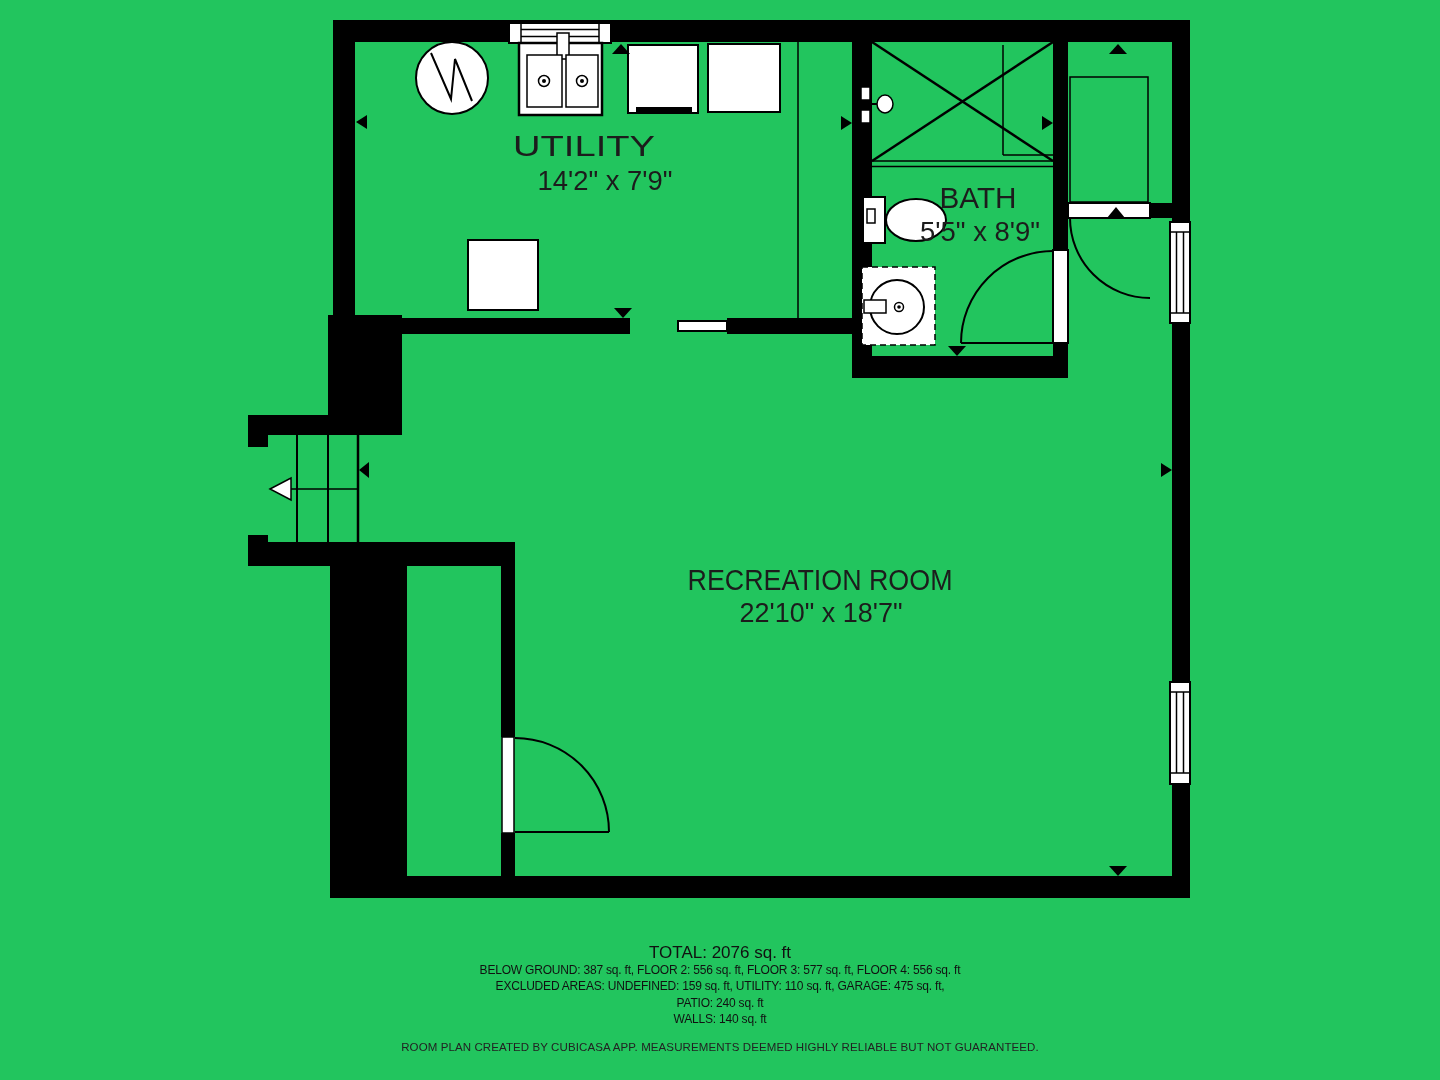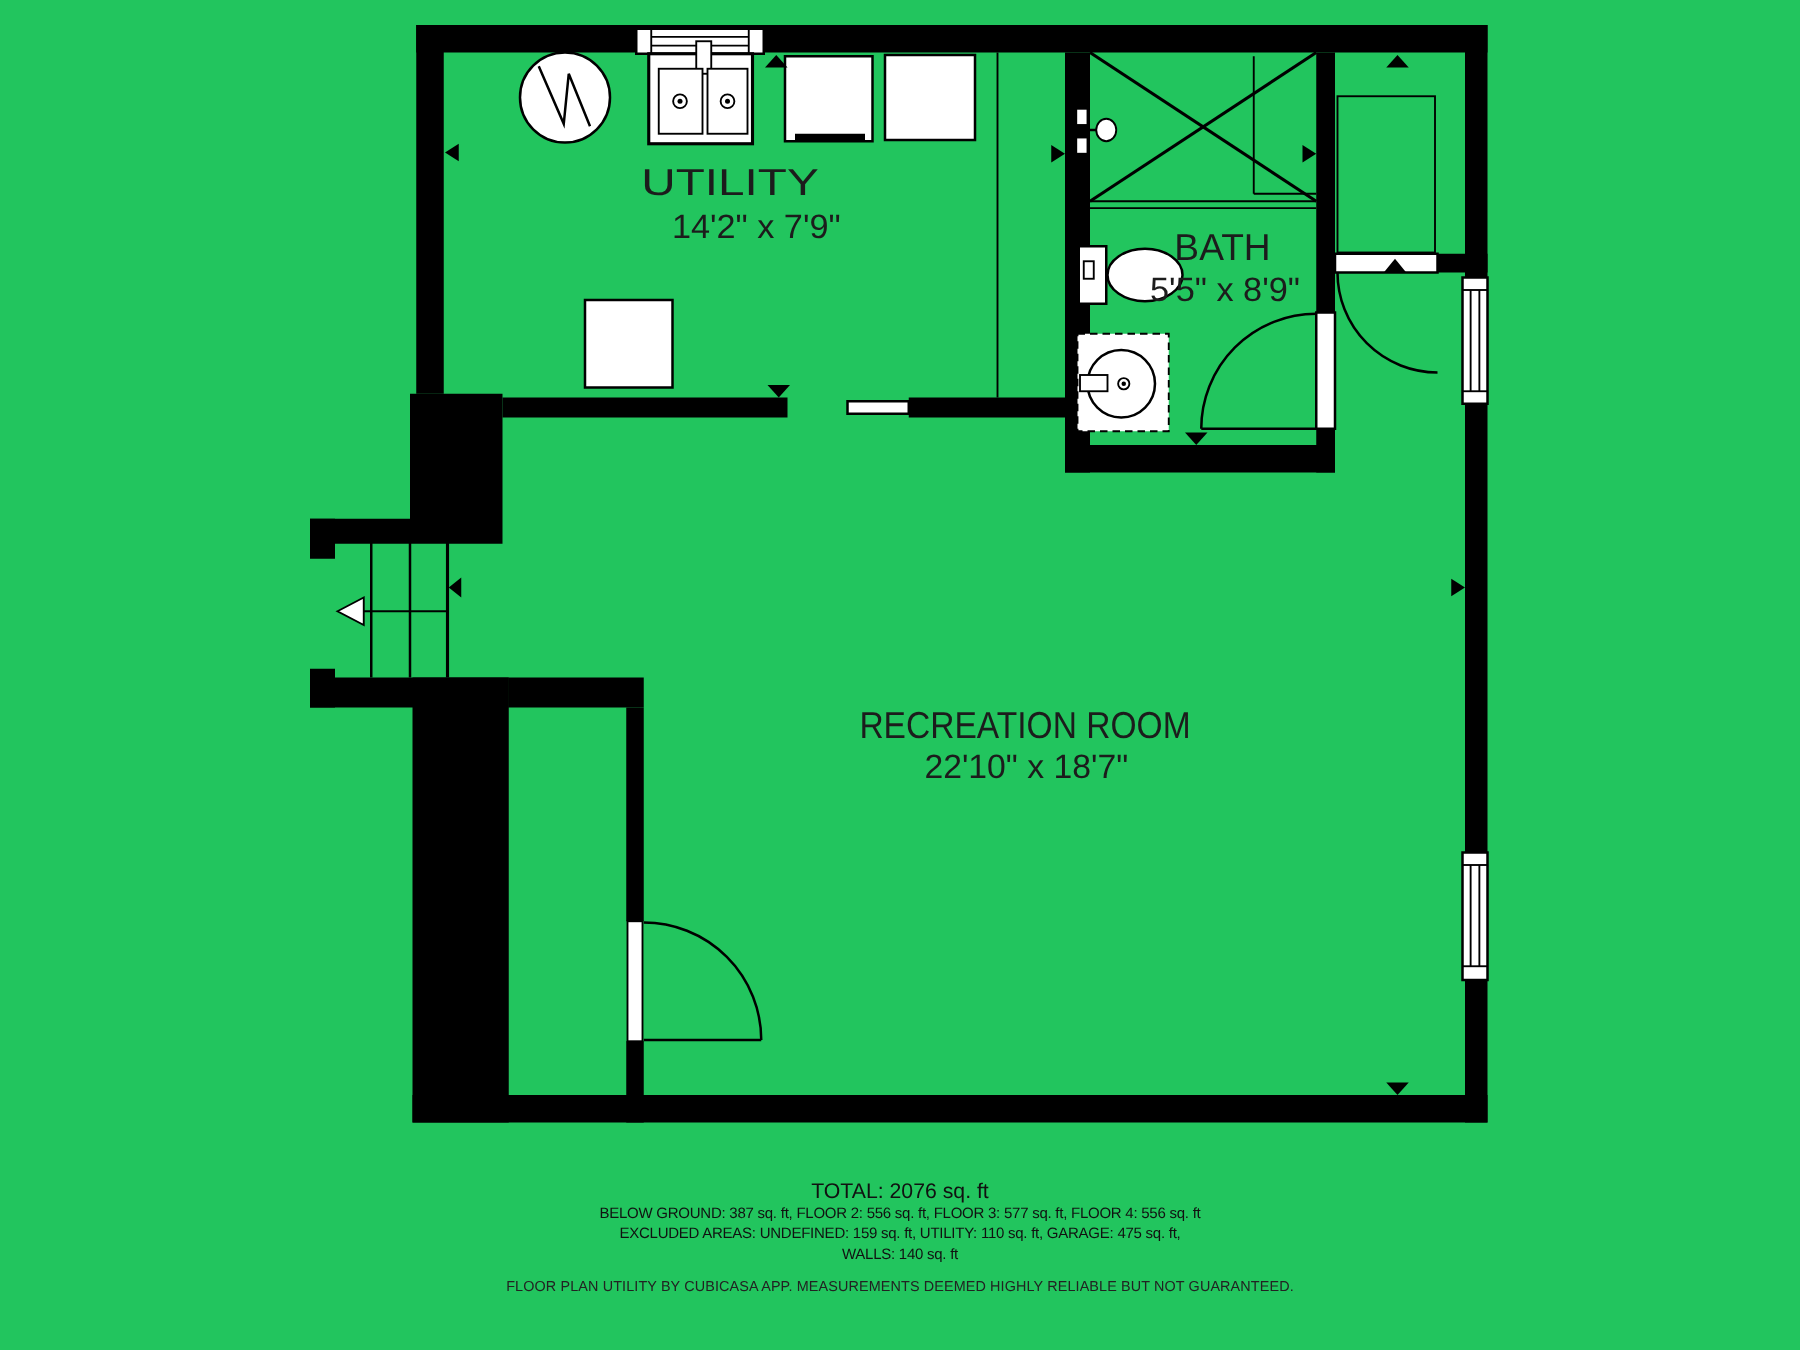--- a/index.html
+++ b/index.html
@@ -183,6 +183,7 @@
   <div class="total">TOTAL: 2076 sq. ft</div>
   <div class="line">BELOW GROUND: 387 sq. ft, FLOOR 2: 556 sq. ft, FLOOR 3: 577 sq. ft, FLOOR 4: 556 sq. ft</div>
   <div class="line">EXCLUDED AREAS: UNDEFINED: 159 sq. ft, UTILITY: 110 sq. ft, GARAGE: 475 sq. ft,</div>
+  <div class="line">PATIO: 240 sq. ft</div>
   <div class="line">WALLS: 140 sq. ft</div>
   <div class="disclaimer">FLOOR PLAN UTILITY BY CUBICASA APP. MEASUREMENTS DEEMED HIGHLY RELIABLE BUT NOT GUARANTEED.</div>
 </div>

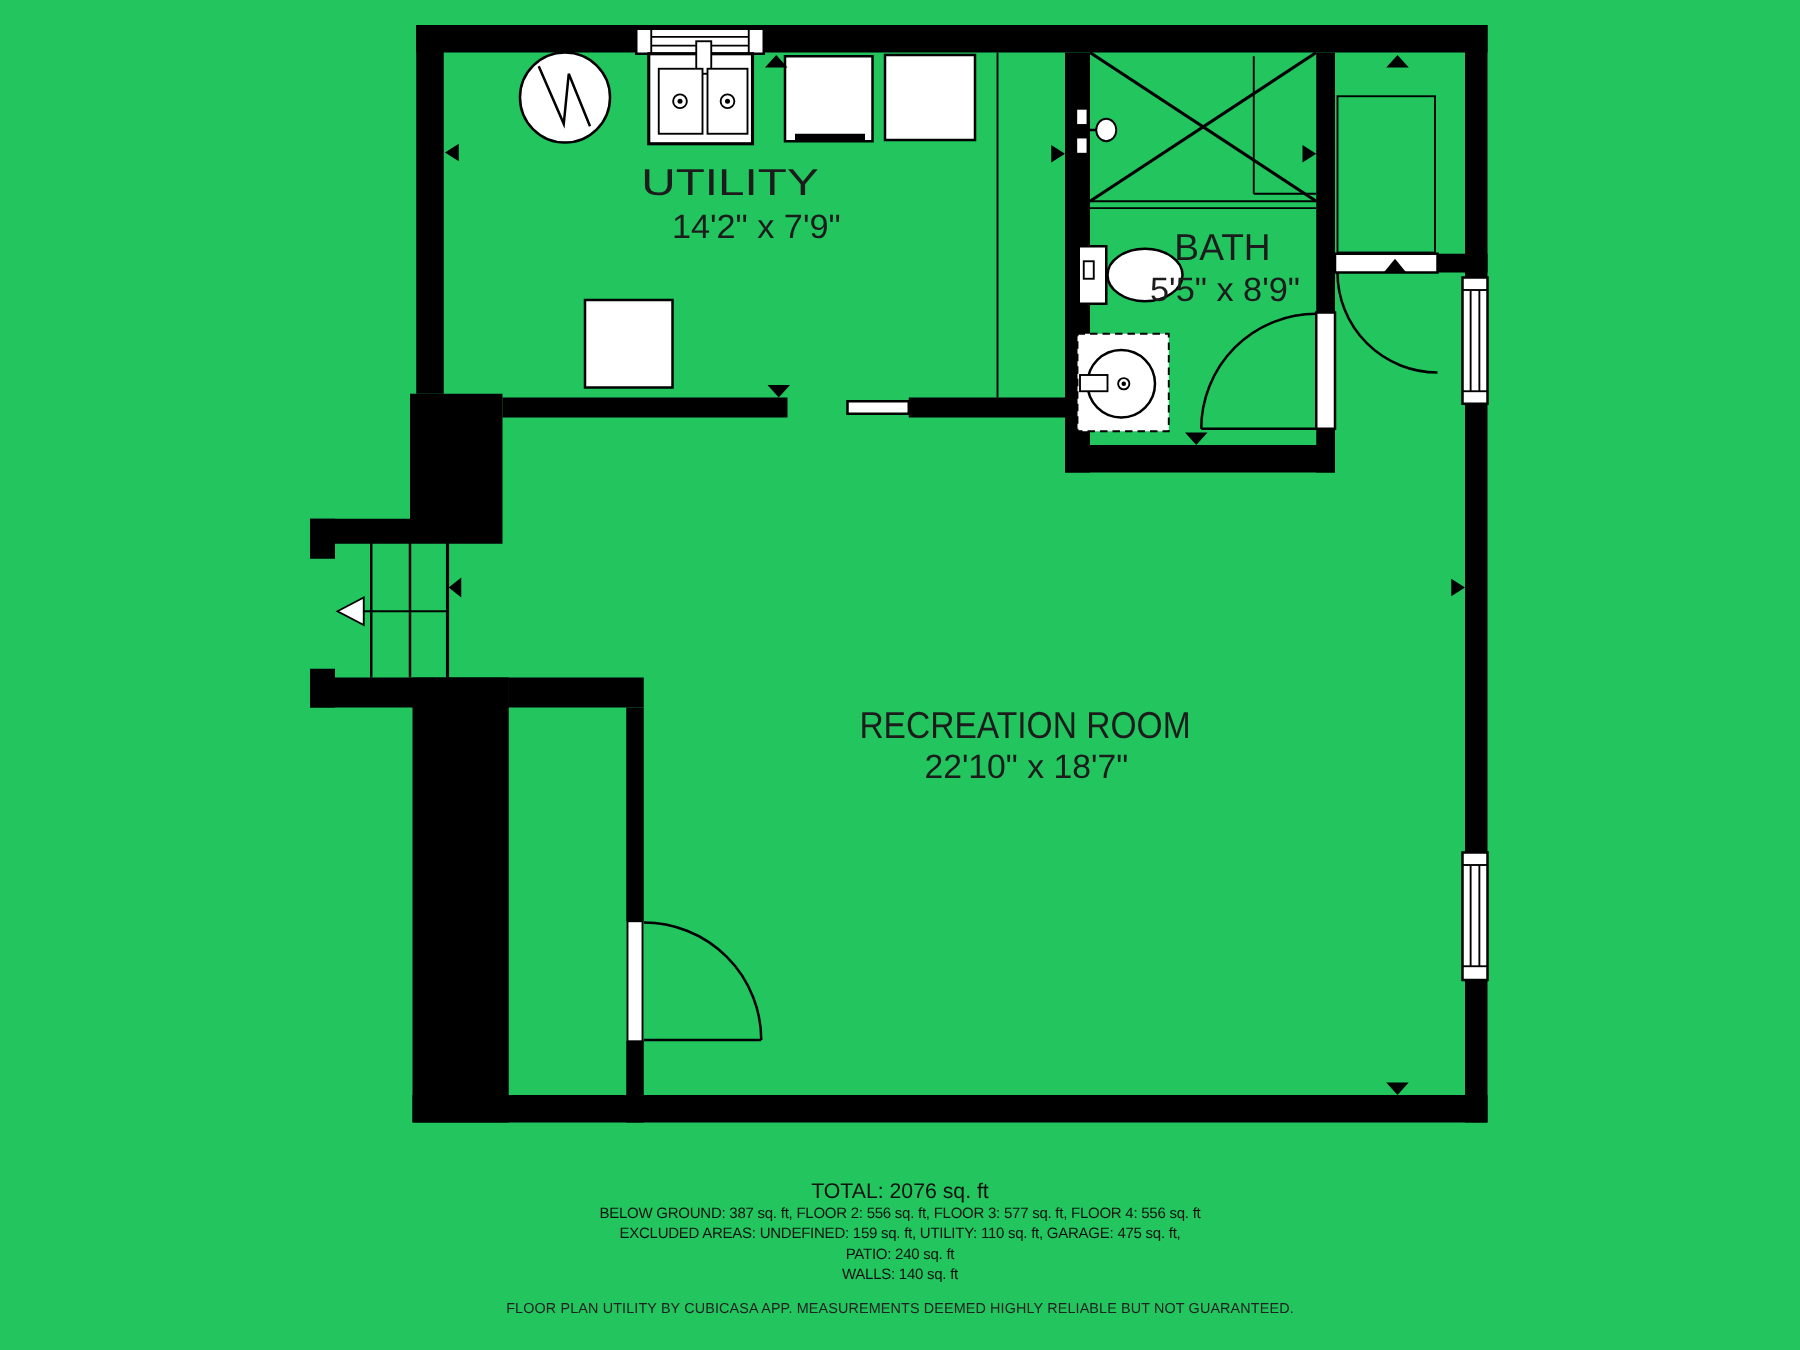--- a/index.html
+++ b/index.html
@@ -185,7 +185,7 @@
   <div class="line">EXCLUDED AREAS: UNDEFINED: 159 sq. ft, UTILITY: 110 sq. ft, GARAGE: 475 sq. ft,</div>
   <div class="line">PATIO: 240 sq. ft</div>
   <div class="line">WALLS: 140 sq. ft</div>
-  <div class="disclaimer">FLOOR PLAN UTILITY BY CUBICASA APP. MEASUREMENTS DEEMED HIGHLY RELIABLE BUT NOT GUARANTEED.</div>
+  <div class="disclaimer">ROOM PLAN CREATED BY CUBICASA APP. MEASUREMENTS DEEMED HIGHLY RELIABLE BUT NOT GUARANTEED.</div>
 </div>
 </div>
 

